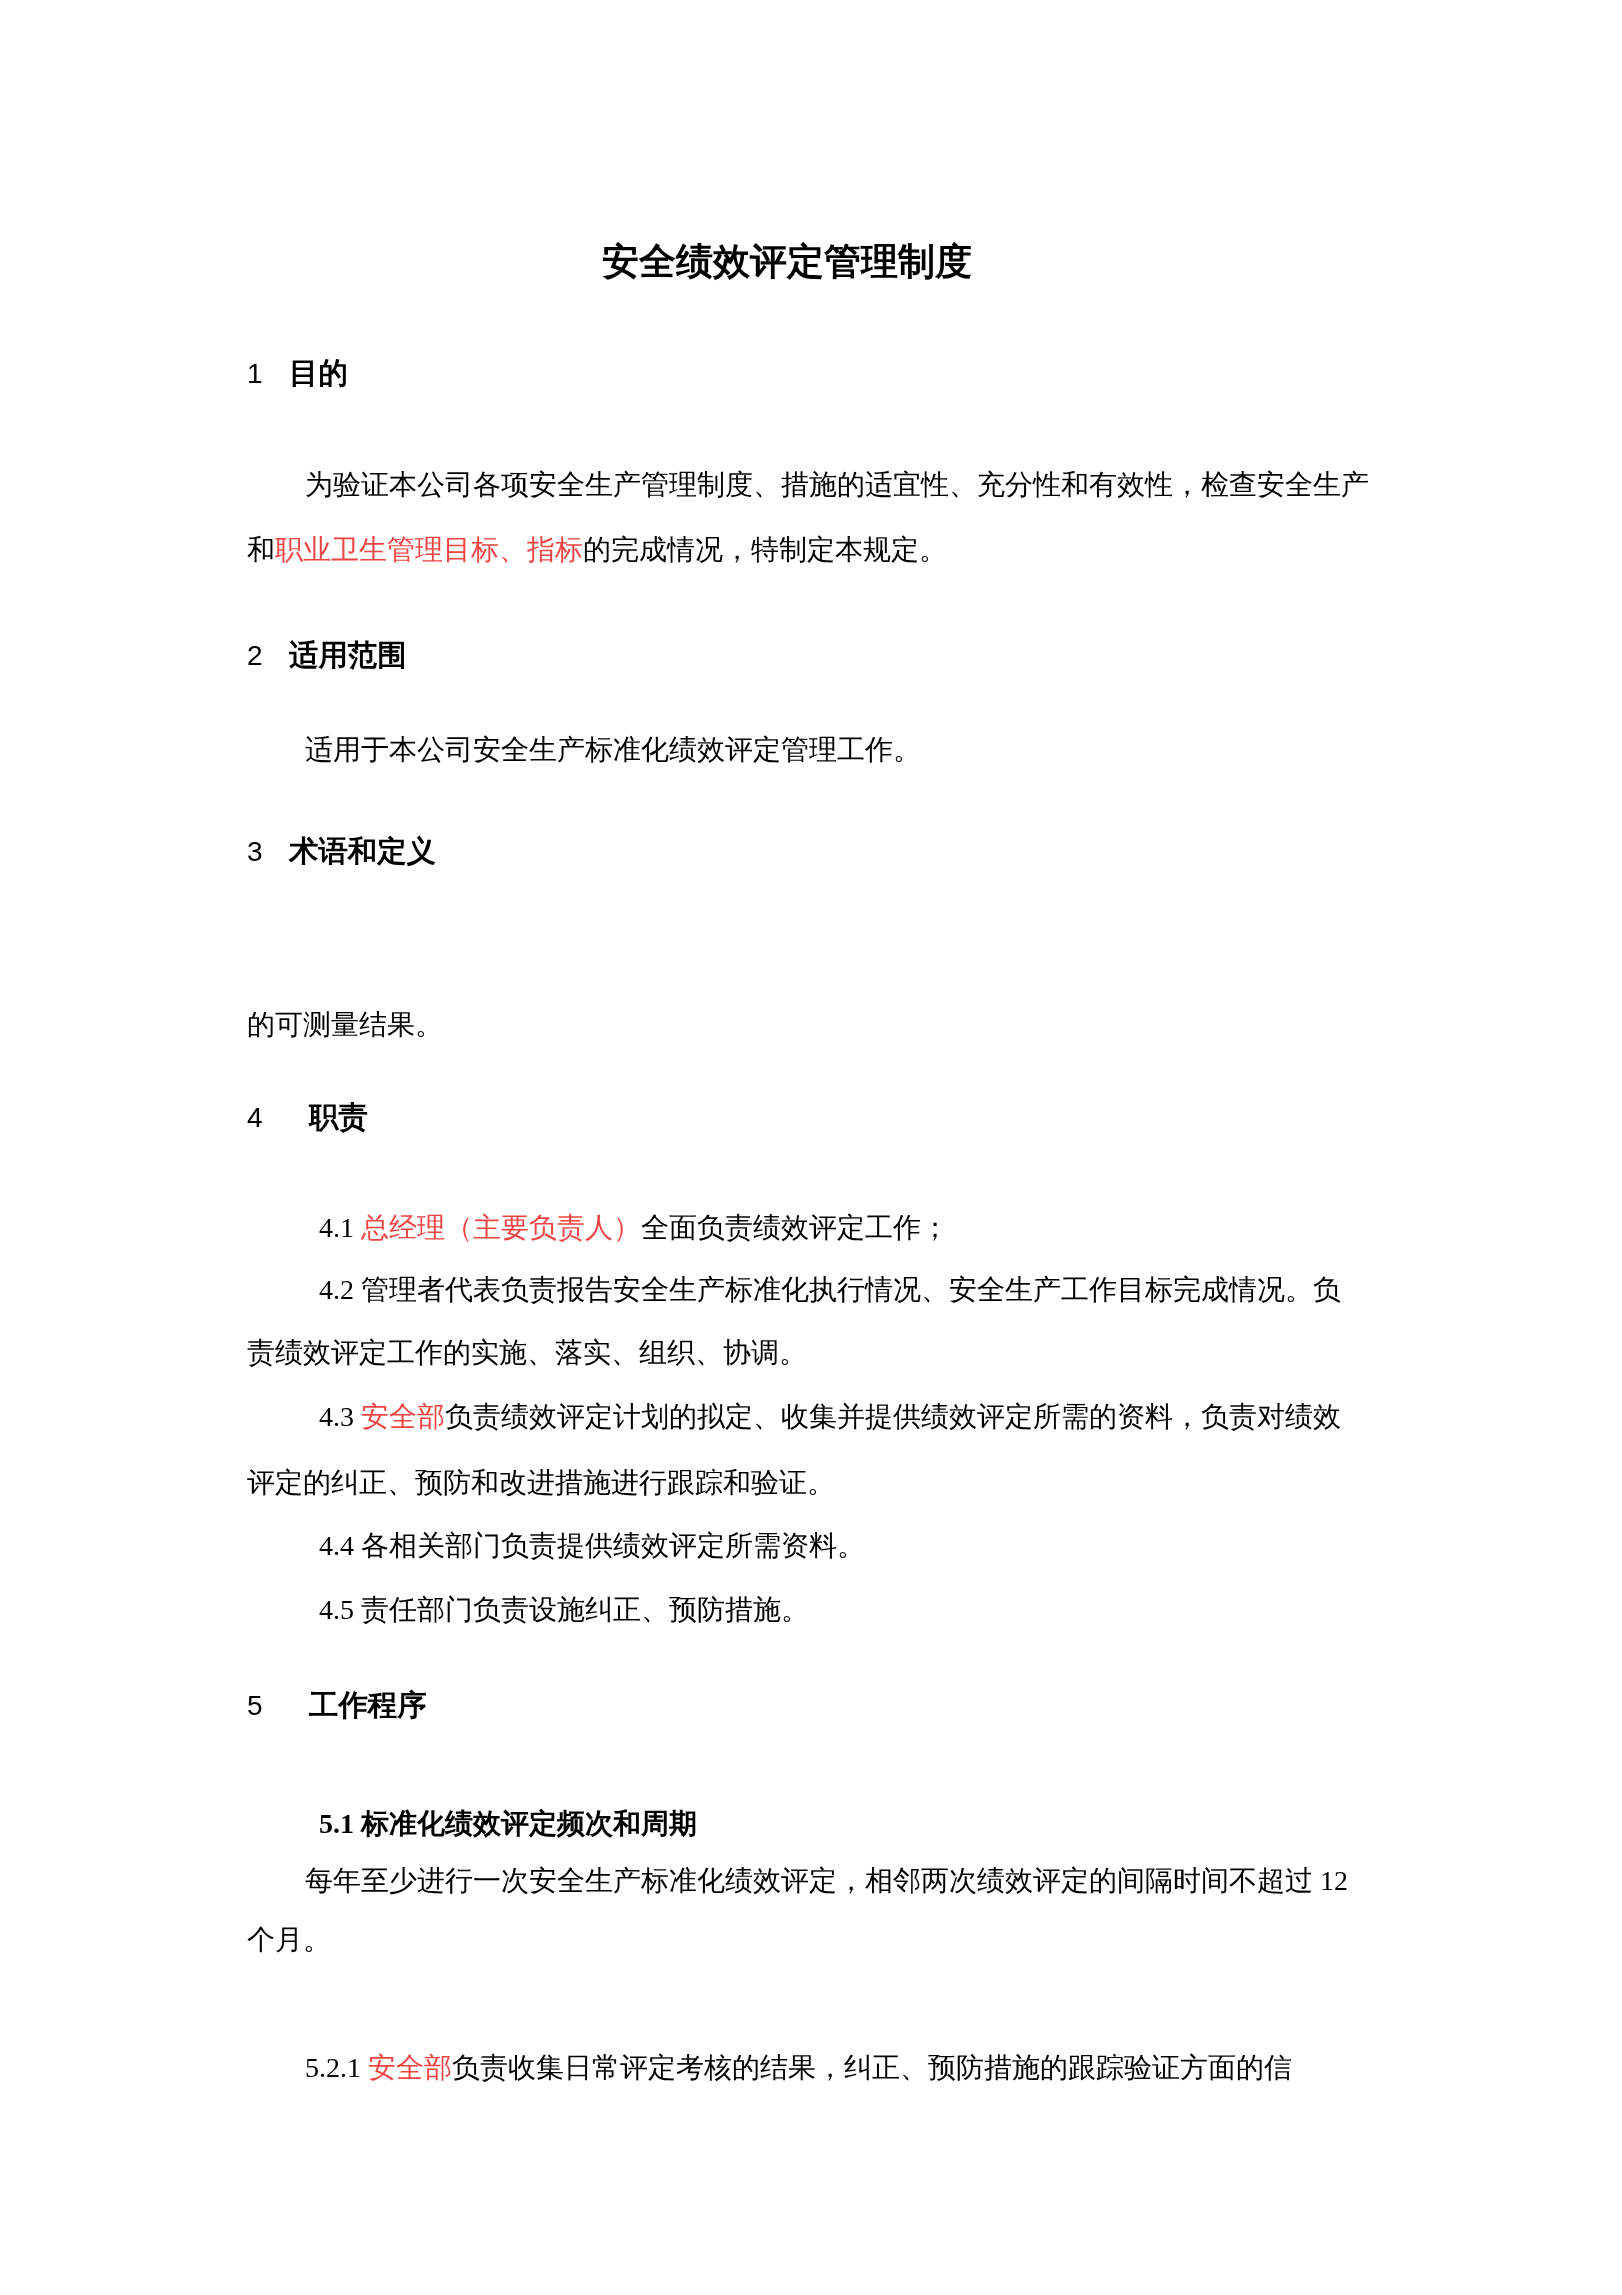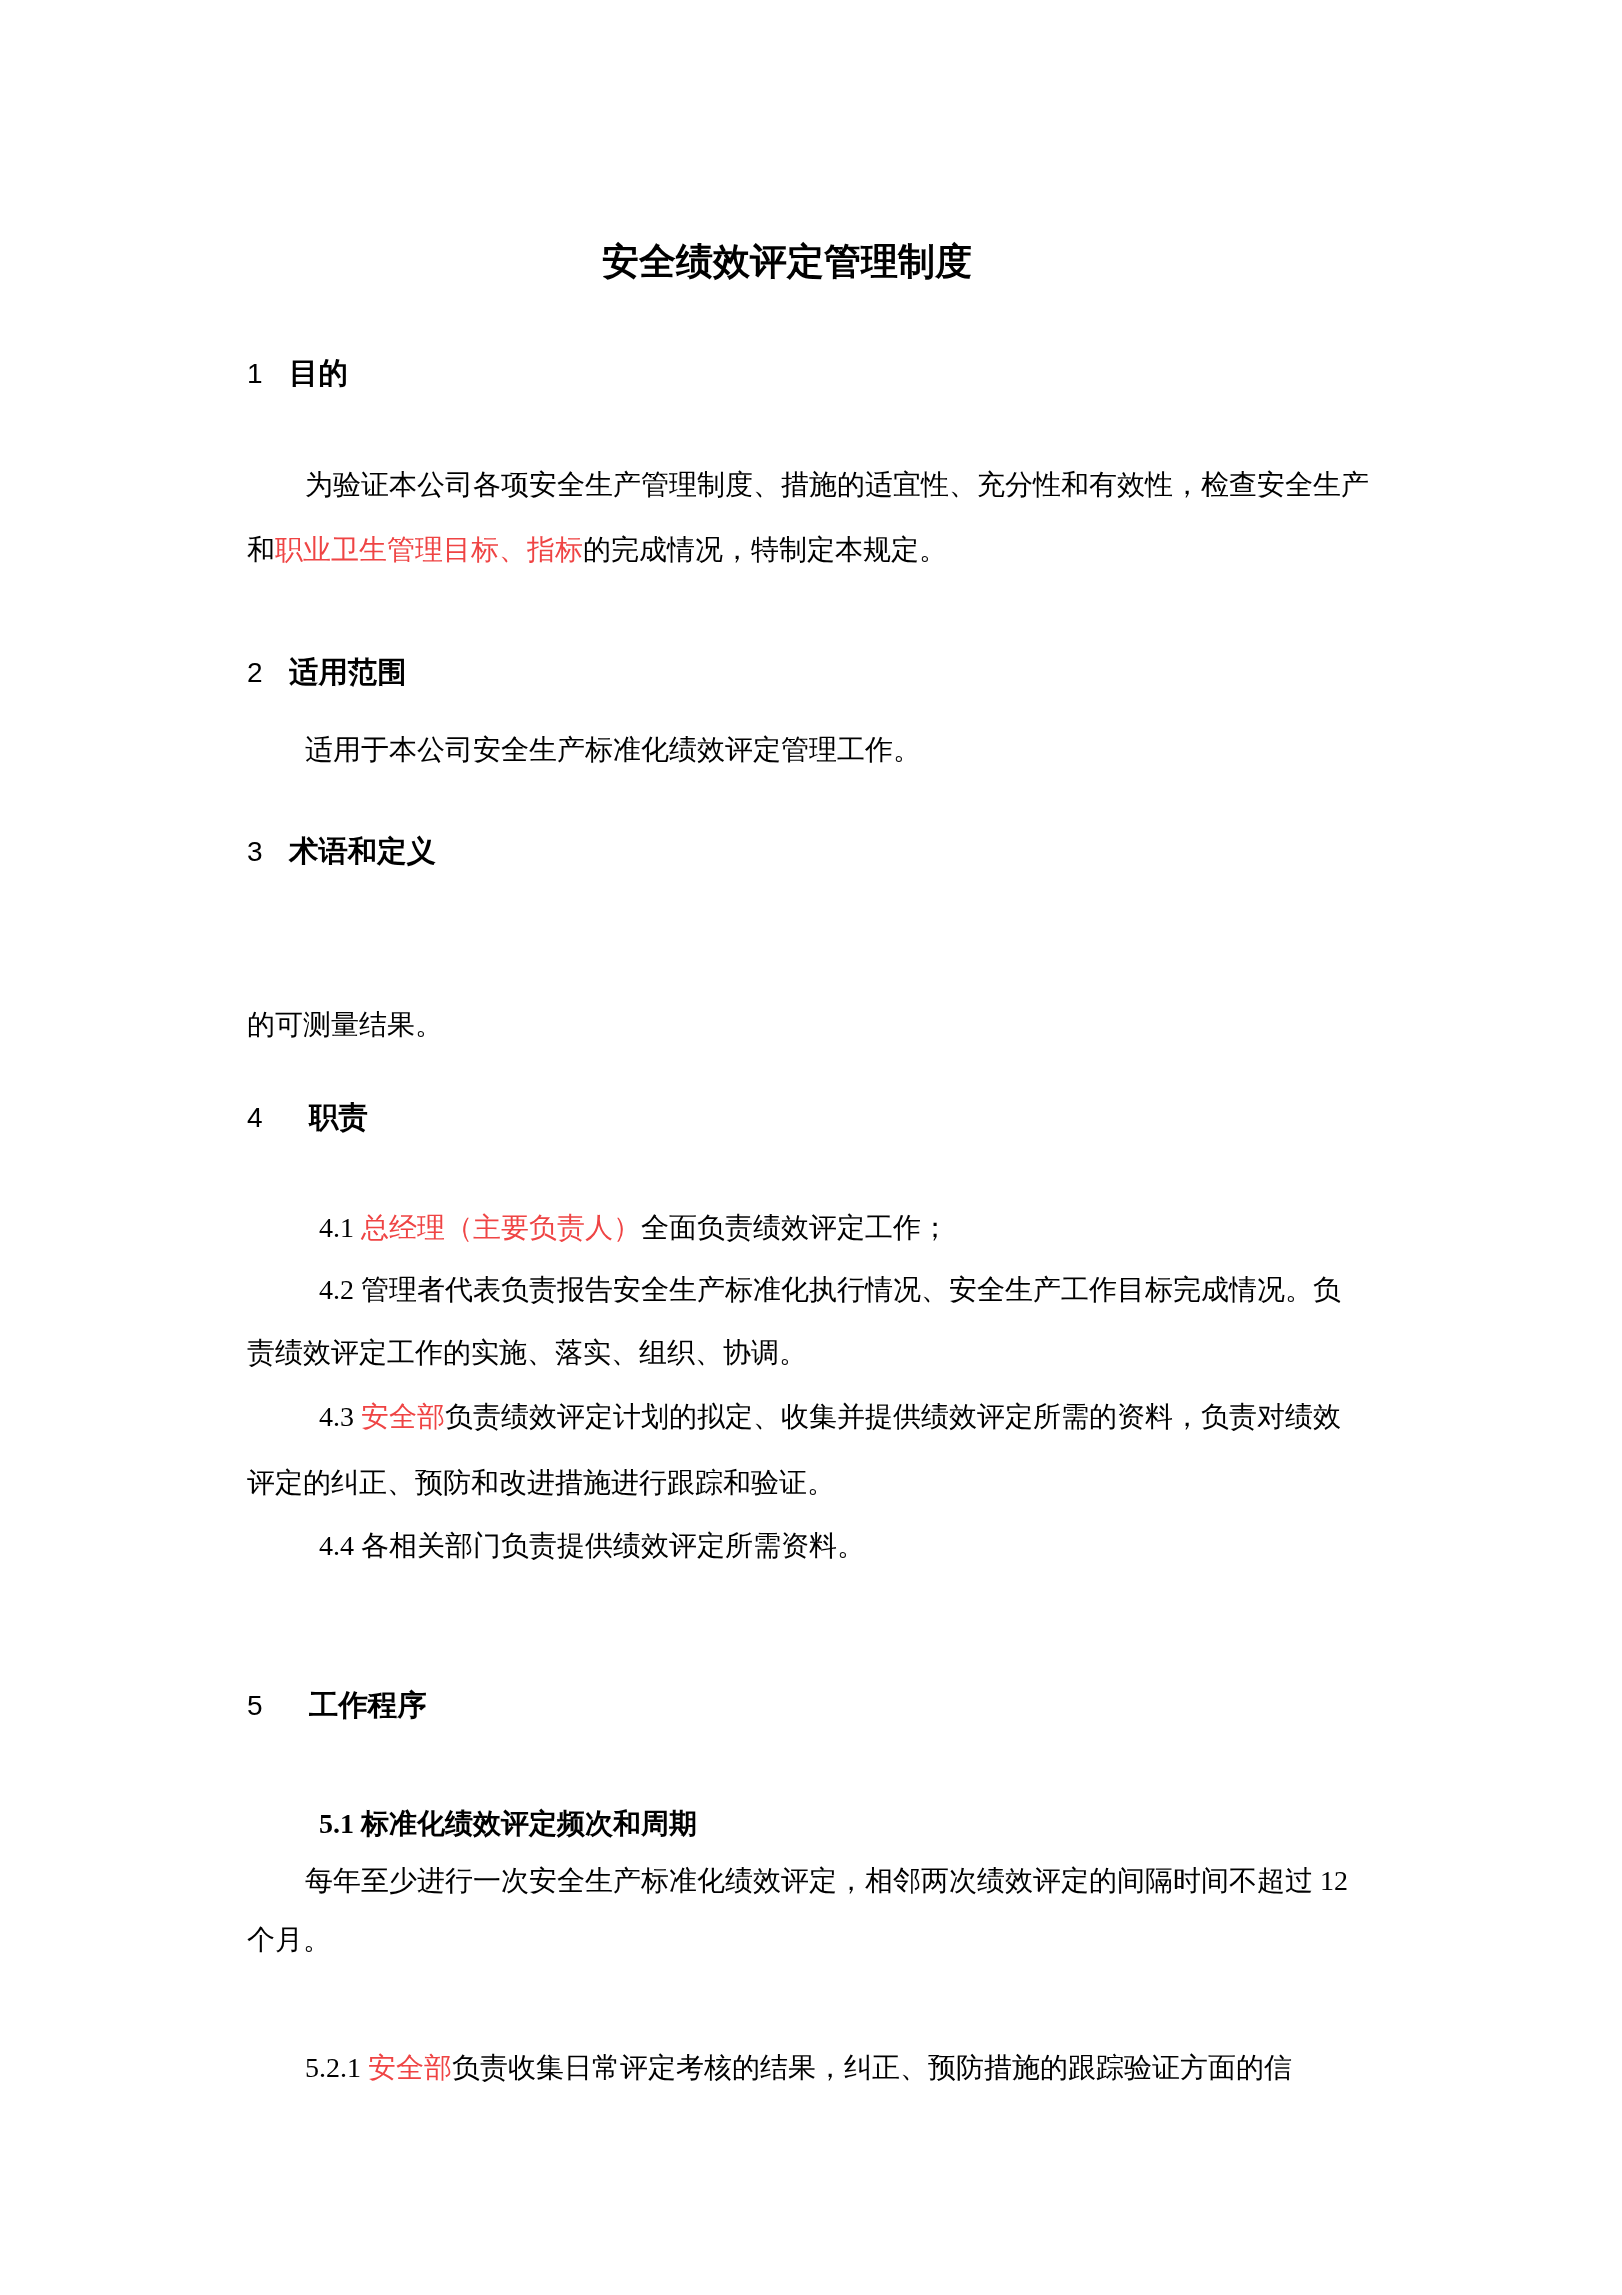--- a/index.html
+++ b/index.html
@@ -68,7 +68,7 @@
     <span>和</span><span class="red">职业卫生管理目标、指标</span><span>的完成情况，特制定本规定。</span>
   </div>
 
-  <div class="line heading" style="top:656px">
+  <div class="line heading" style="top:639px">
     <span class="hnum w1">2</span><span class="hlabel">适用范围</span>
   </div>
   <div class="line ind2" style="top:735px">适用于本公司安全生产标准化绩效评定管理工作。</div>

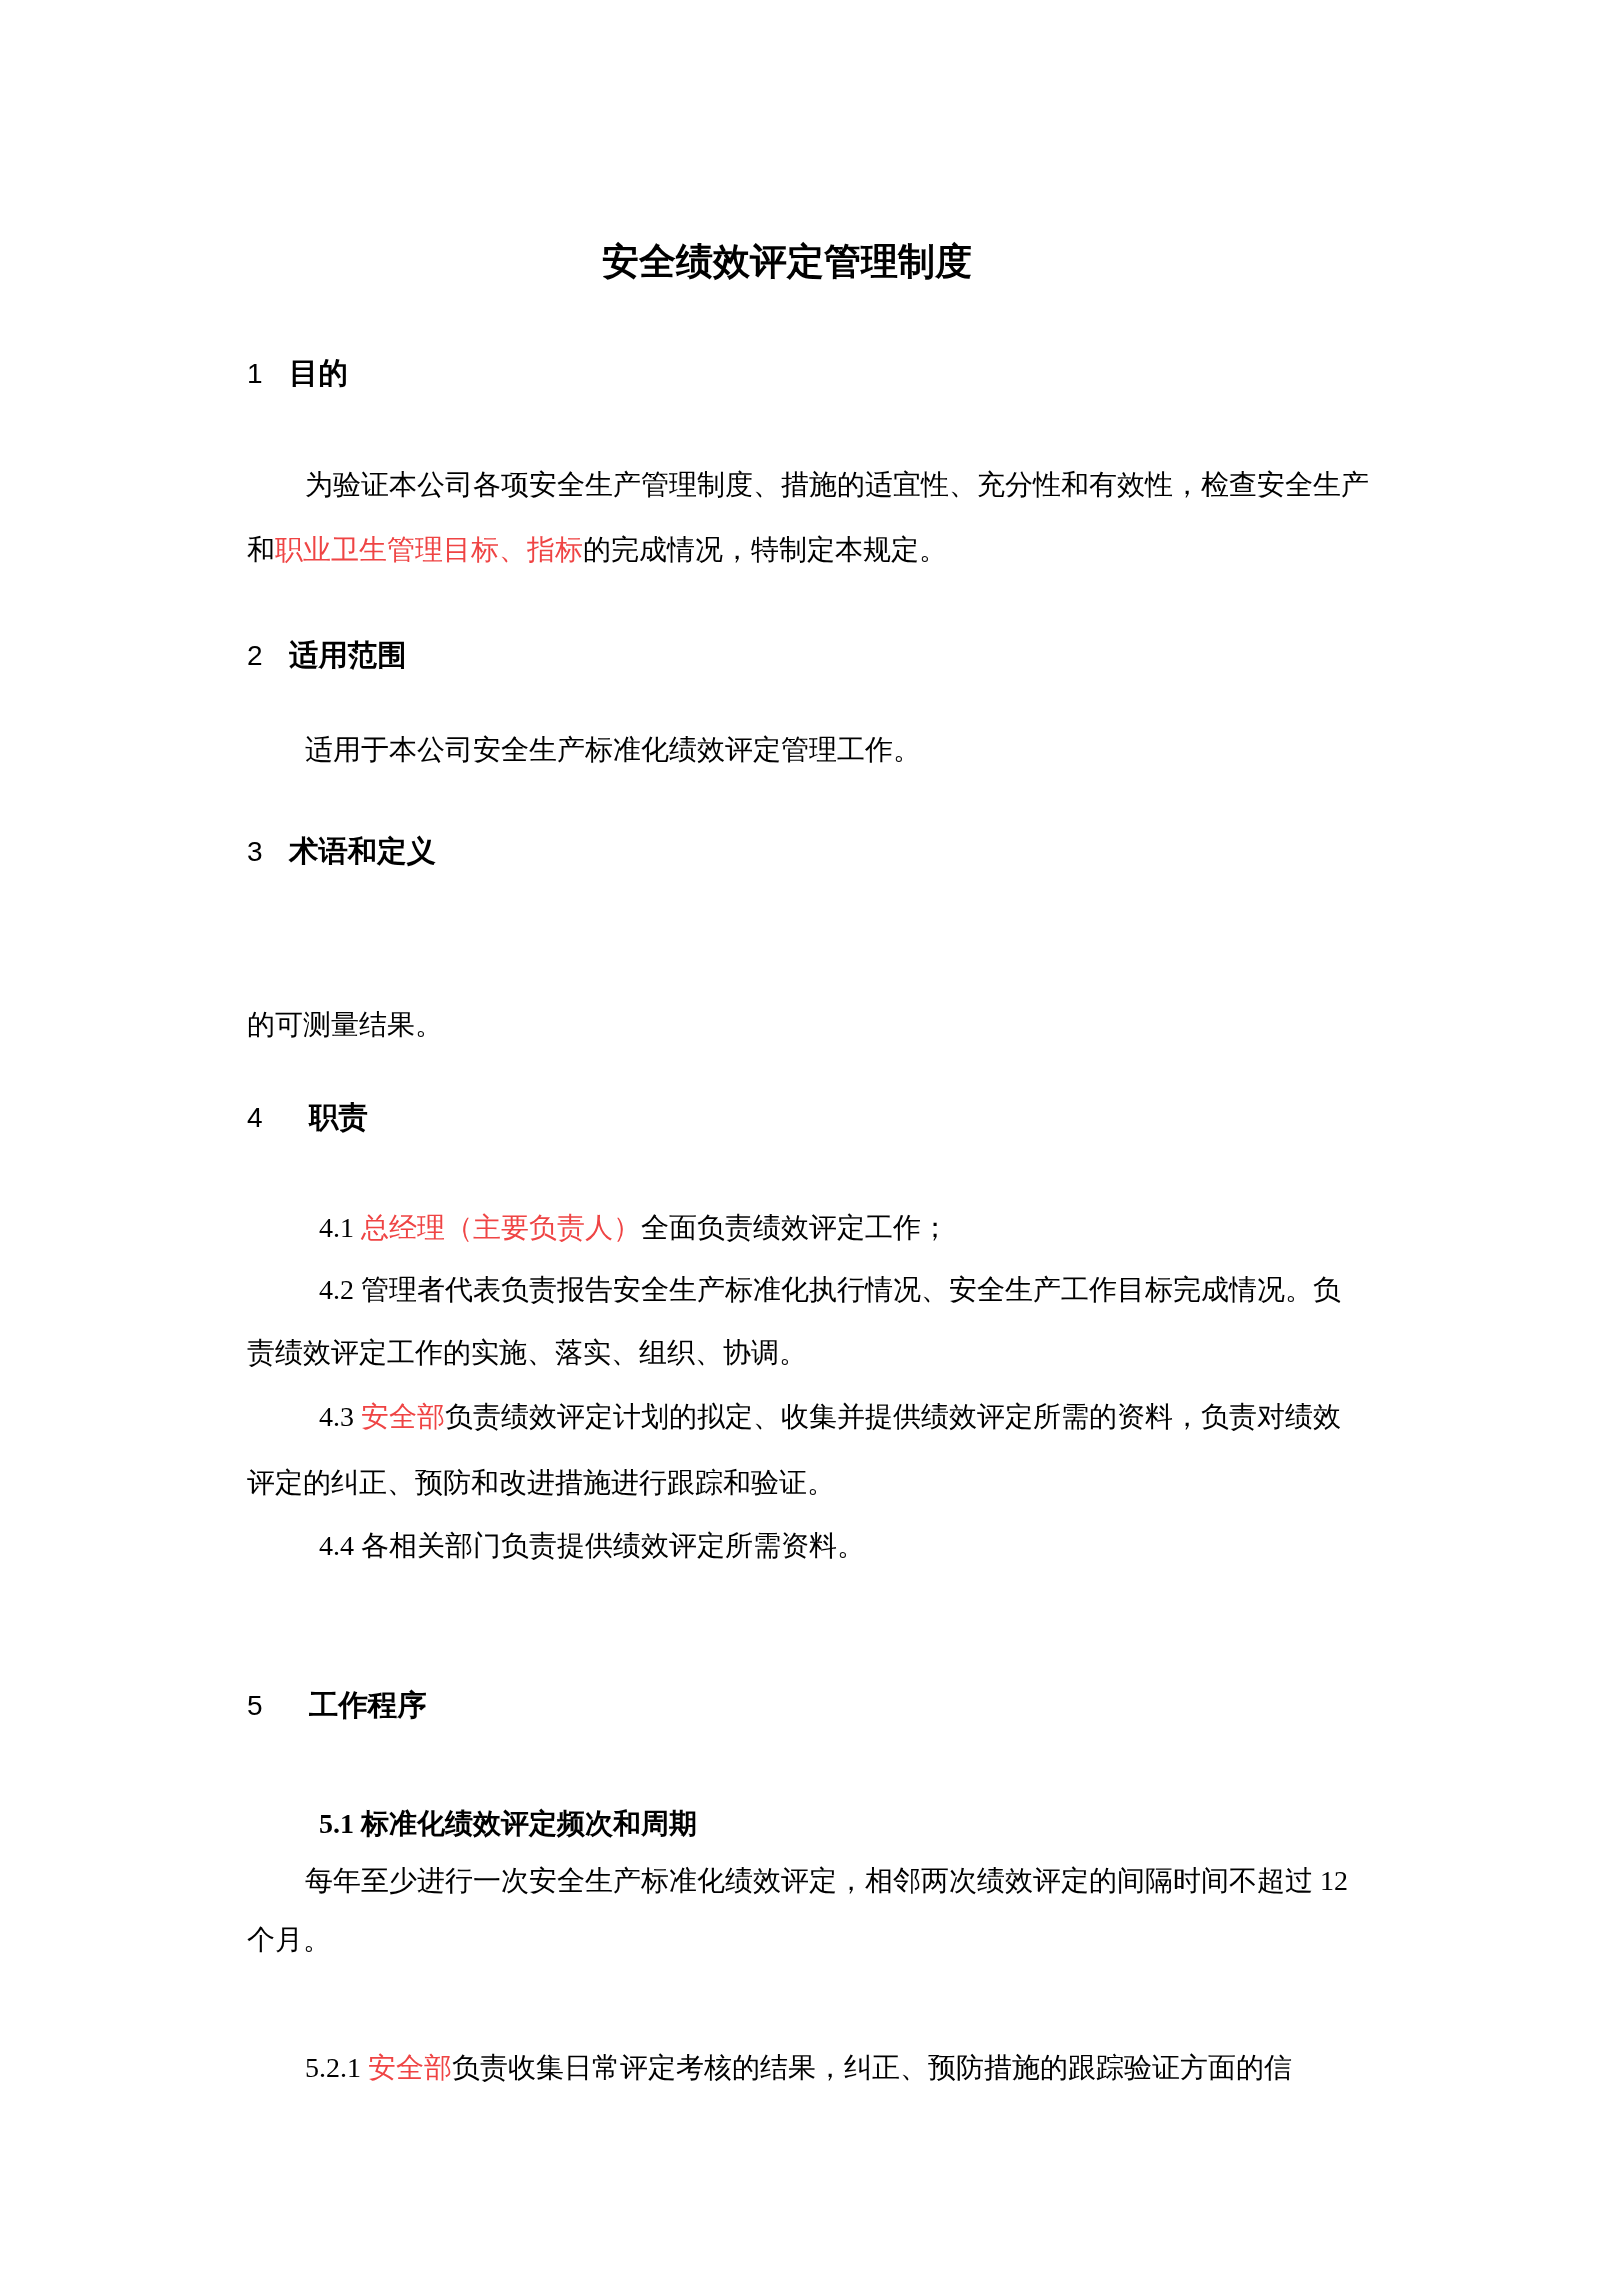--- a/index.html
+++ b/index.html
@@ -95,6 +95,7 @@
   <div class="line" style="top:1468px">评定的纠正、预防和改进措施进行跟踪和验证。</div>
 
   <div class="line ind25" style="top:1531px">4.4 各相关部门负责提供绩效评定所需资料。</div>
+  <div class="line ind25" style="top:1595px">4.5 责任部门负责设施纠正、预防措施。</div>
 
   <div class="line heading" style="top:1689px">
     <span class="hnum w2">5</span><span class="hlabel">工作程序</span>

